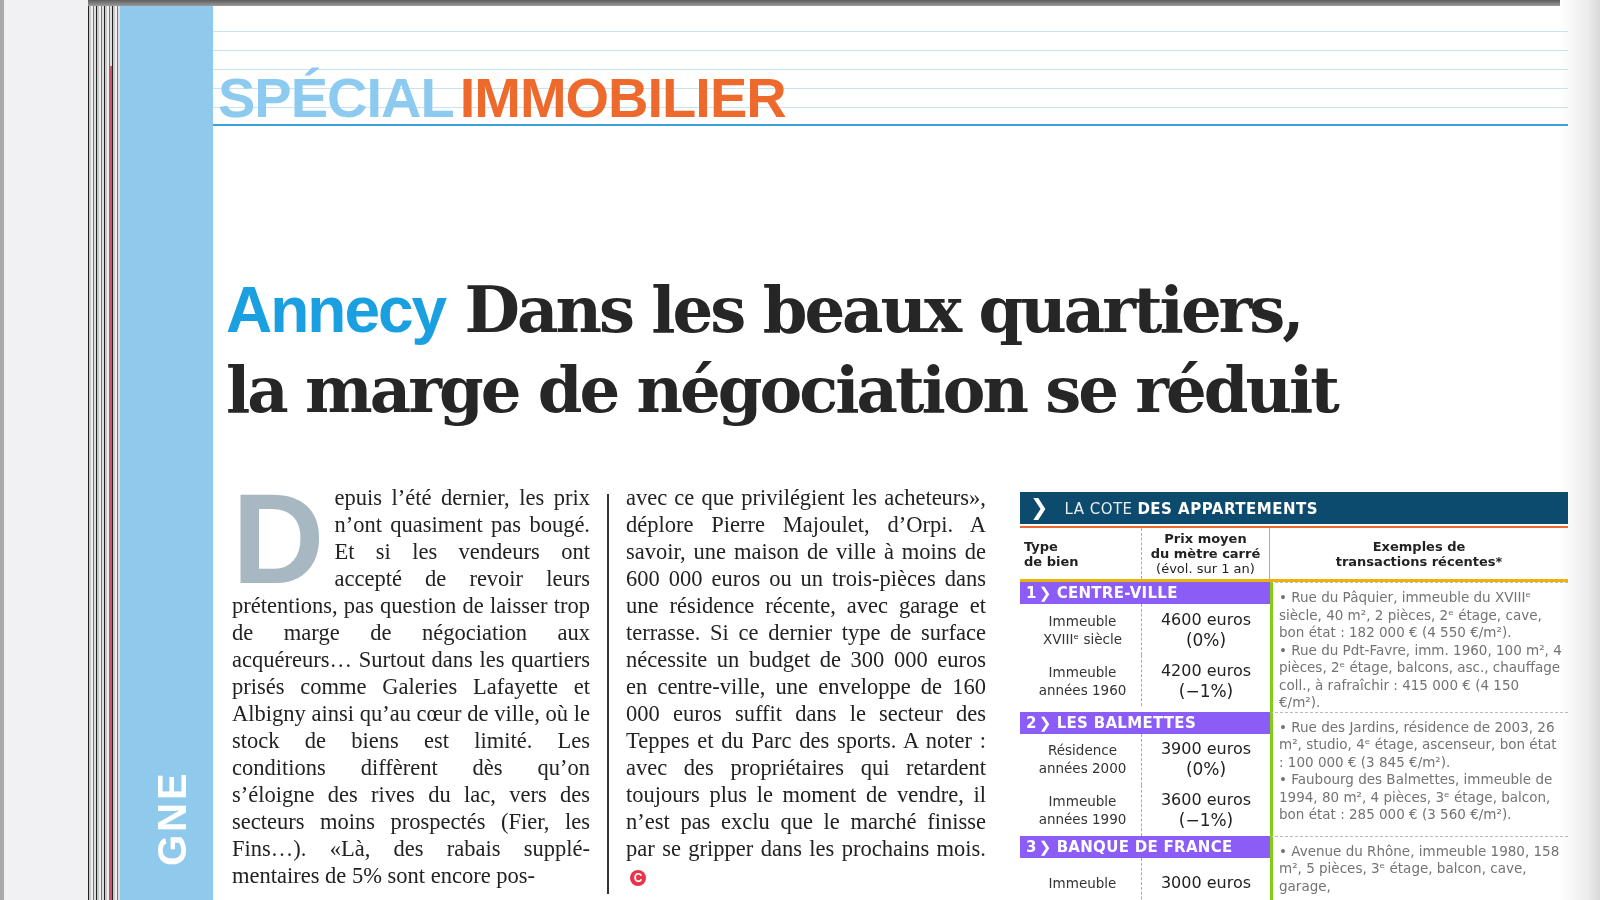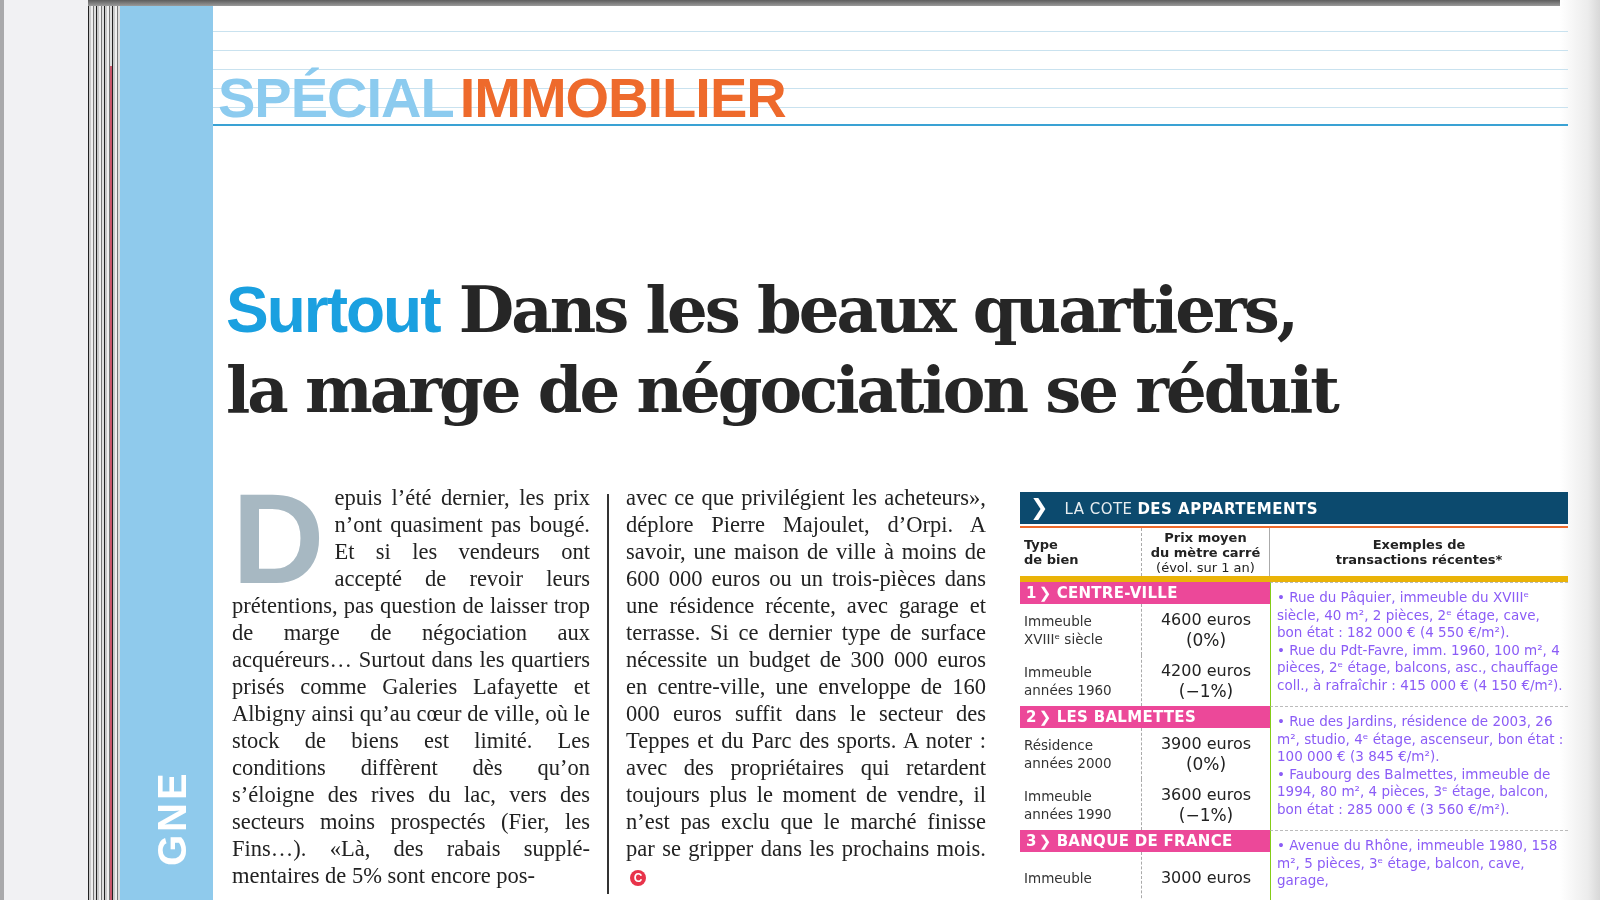--- a/index.html
+++ b/index.html
@@ -81,7 +81,7 @@
 </div>
 
 <h1 class="headline">
-  <span class="city">Surtout</span><span> Dans les beaux quartiers,</span><br>
+  <span class="city">Annecy</span><span> Dans les beaux quartiers,</span><br>
   <span>la marge de négociation se réduit</span>
 </h1>
 

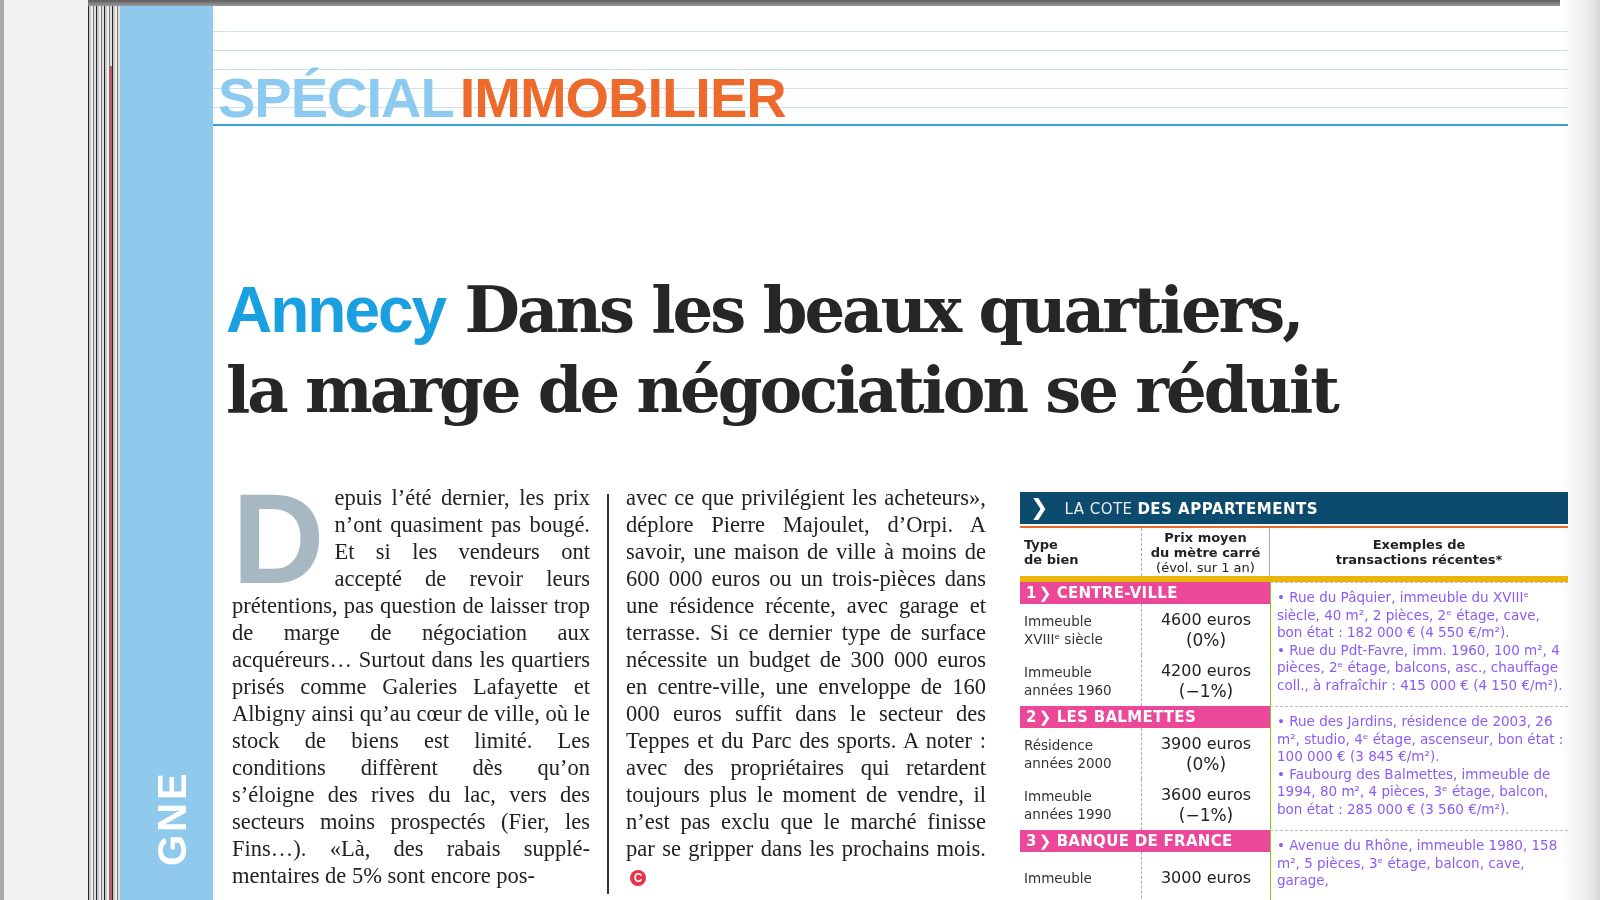--- a/index.html
+++ b/index.html
@@ -44,7 +44,7 @@
   .box-title .chev { display: inline-block; font-size: 22px; margin-right: 16px; vertical-align: -1px; }
   .box-title .light { font-weight: 400; letter-spacing: 0.5px; opacity: 0.9; }
   .box-title .bold { font-weight: 700; letter-spacing: 0.5px; }
-  .thead { display: flex; height: 56px; border-bottom: 6px solid #eab308; border-top: 2px solid #ee6a2c; margin-top: 2px; font-size: 13px; line-height: 15px; color: #222; }
+  .thead { display: flex; height: 56px; border-bottom: 3px solid #eab308; border-top: 2px solid #ee6a2c; margin-top: 2px; font-size: 13px; line-height: 15px; color: #222; }
   .th { display: flex; flex-direction: column; justify-content: center; }
   .th.type { width: 122px; padding-left: 4px; font-weight: 700; border-right: 1px dashed #aaa; }
   .th.price { width: 128px; text-align: right; align-items: center; border-right: 1px solid #aaa; }

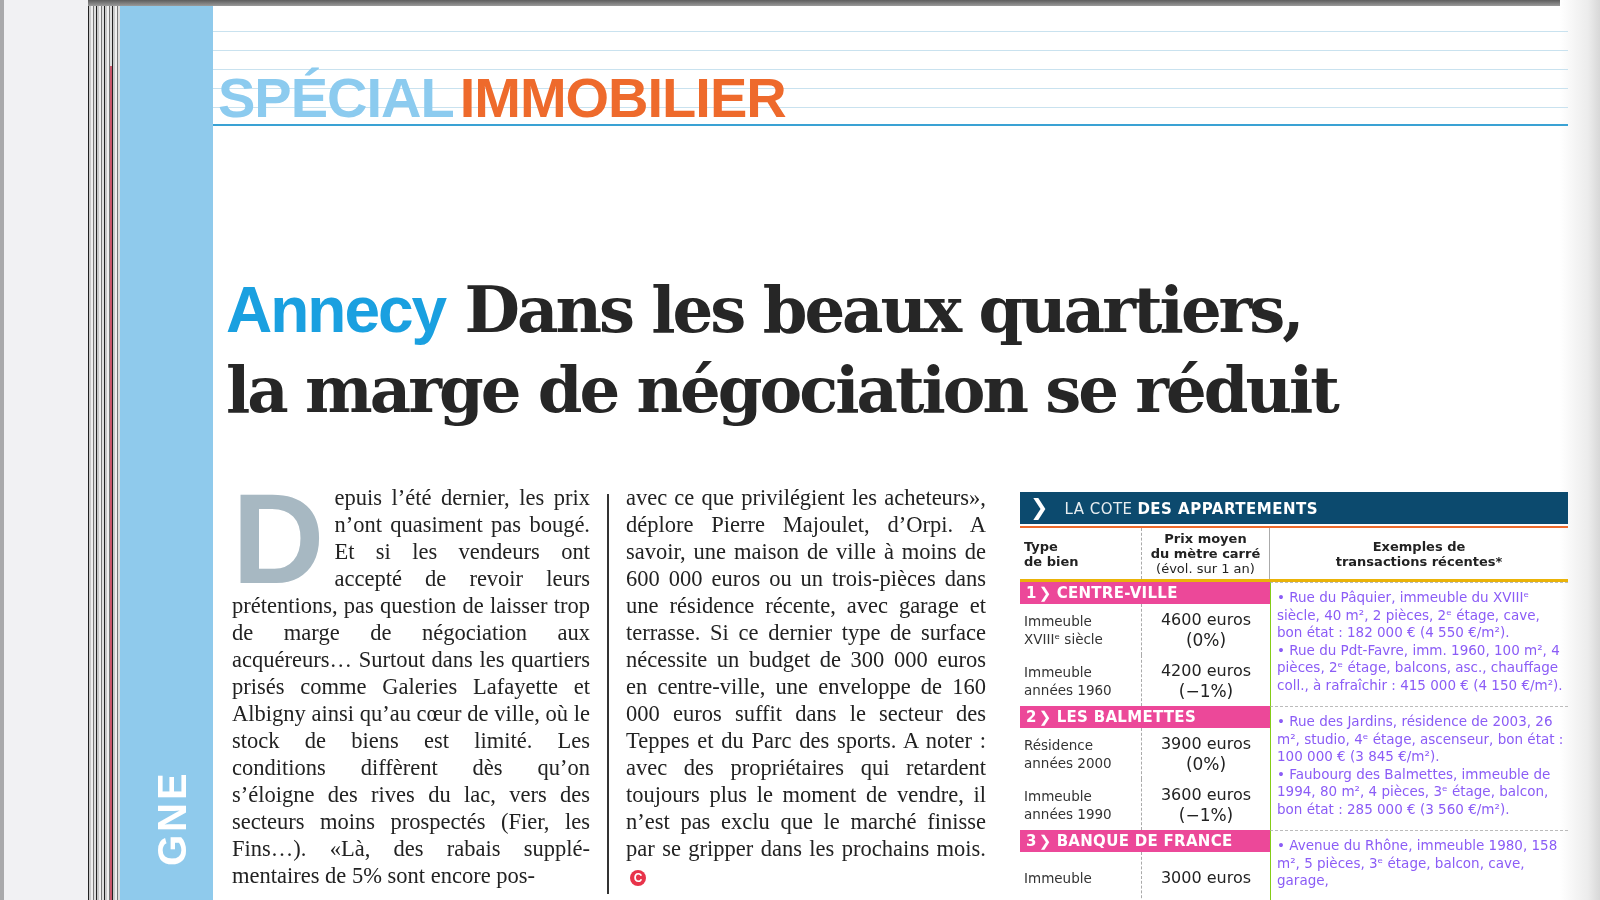--- a/index.html
+++ b/index.html
@@ -53,7 +53,7 @@
 
   .section-row { display: flex; }
   .sec-left { width: 250px; }
-  .sec-label { height: 22px; background: #ec4899; color: #fff; font-weight: 700; font-size: 15px; line-height: 22px; padding-left: 6px; letter-spacing: 0.3px; white-space: nowrap; }
+  .sec-label { height: 22px; background: #8b5cf6; color: #fff; font-weight: 700; font-size: 15px; line-height: 22px; padding-left: 6px; letter-spacing: 0.3px; white-space: nowrap; }
   .sec-label .num { margin-right: 2px; }
   .sec-label .chev { margin-right: 5px; }
   .line { display: flex; height: 51px; align-items: center; }

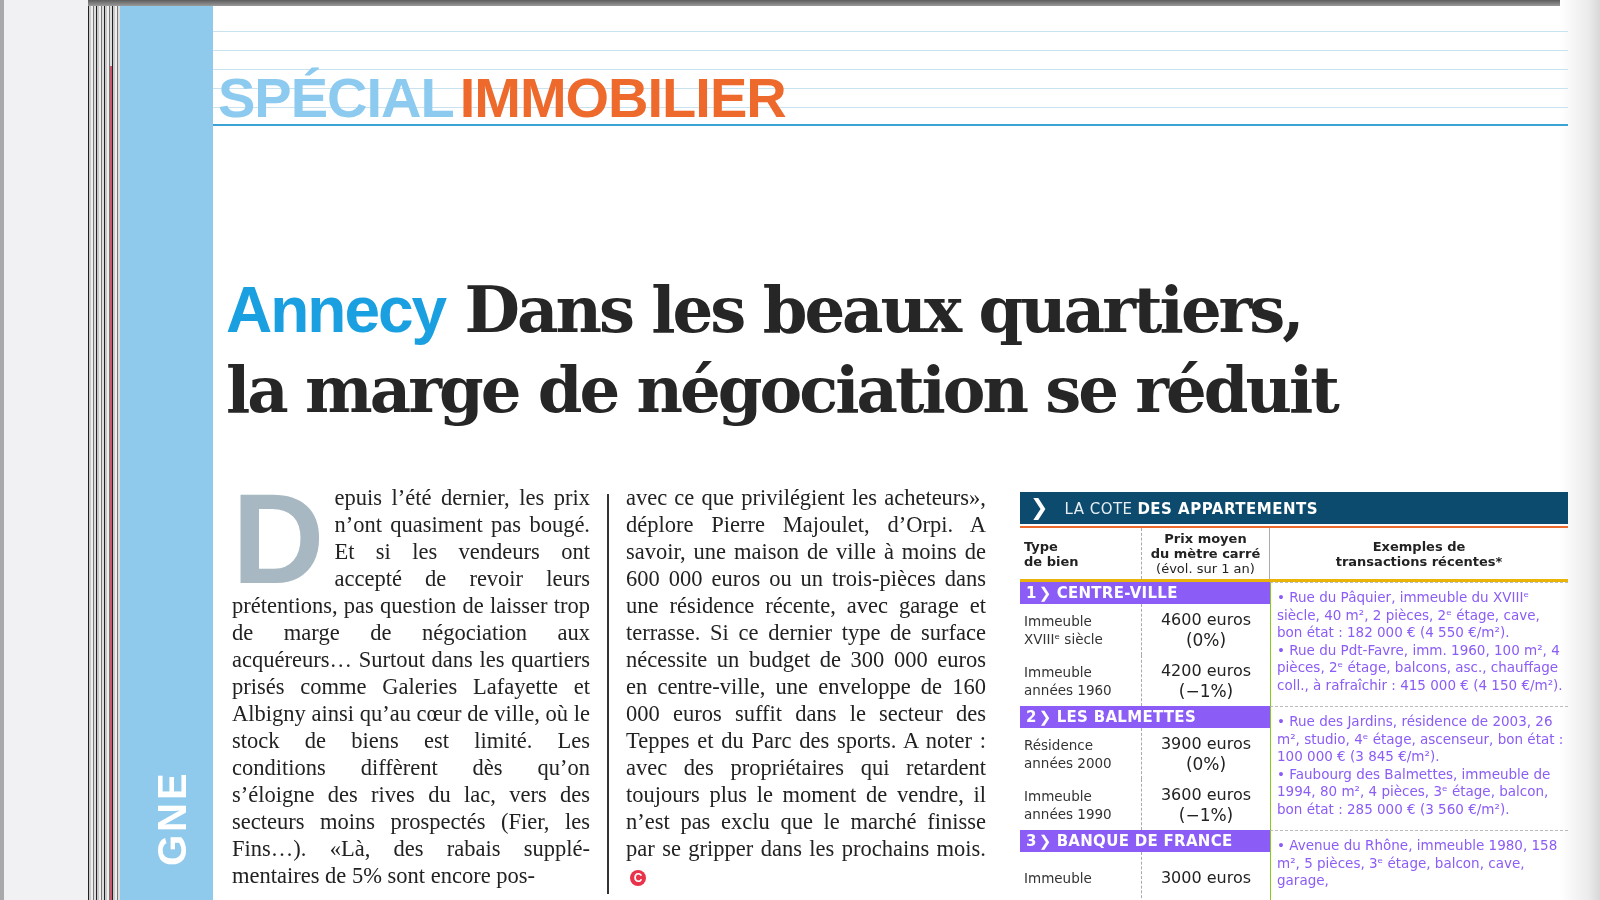--- a/index.html
+++ b/index.html
@@ -61,7 +61,7 @@
   .line .p { width: 128px; text-align: center; font-size: 16px; line-height: 20px; color: #222; }
   .line .p .val { font-weight: 400; font-size: 16px; }
   .line .p .ev { font-size: 17px; }
-  .sec-right { flex: 1; border-left: 1px solid #84cc16; padding: 6px 4px 0 6px; font-size: 13.5px; line-height: 17.5px; color: #8b5cf6; border-top: 1px dashed #bbb; }
+  .sec-right { flex: 1; border-left: 3px solid #84cc16; padding: 6px 4px 0 6px; font-size: 13.5px; line-height: 17.5px; color: #737373; border-top: 1px dashed #bbb; }
   .sec-right p { margin: 0; }
 </style>
 </head>

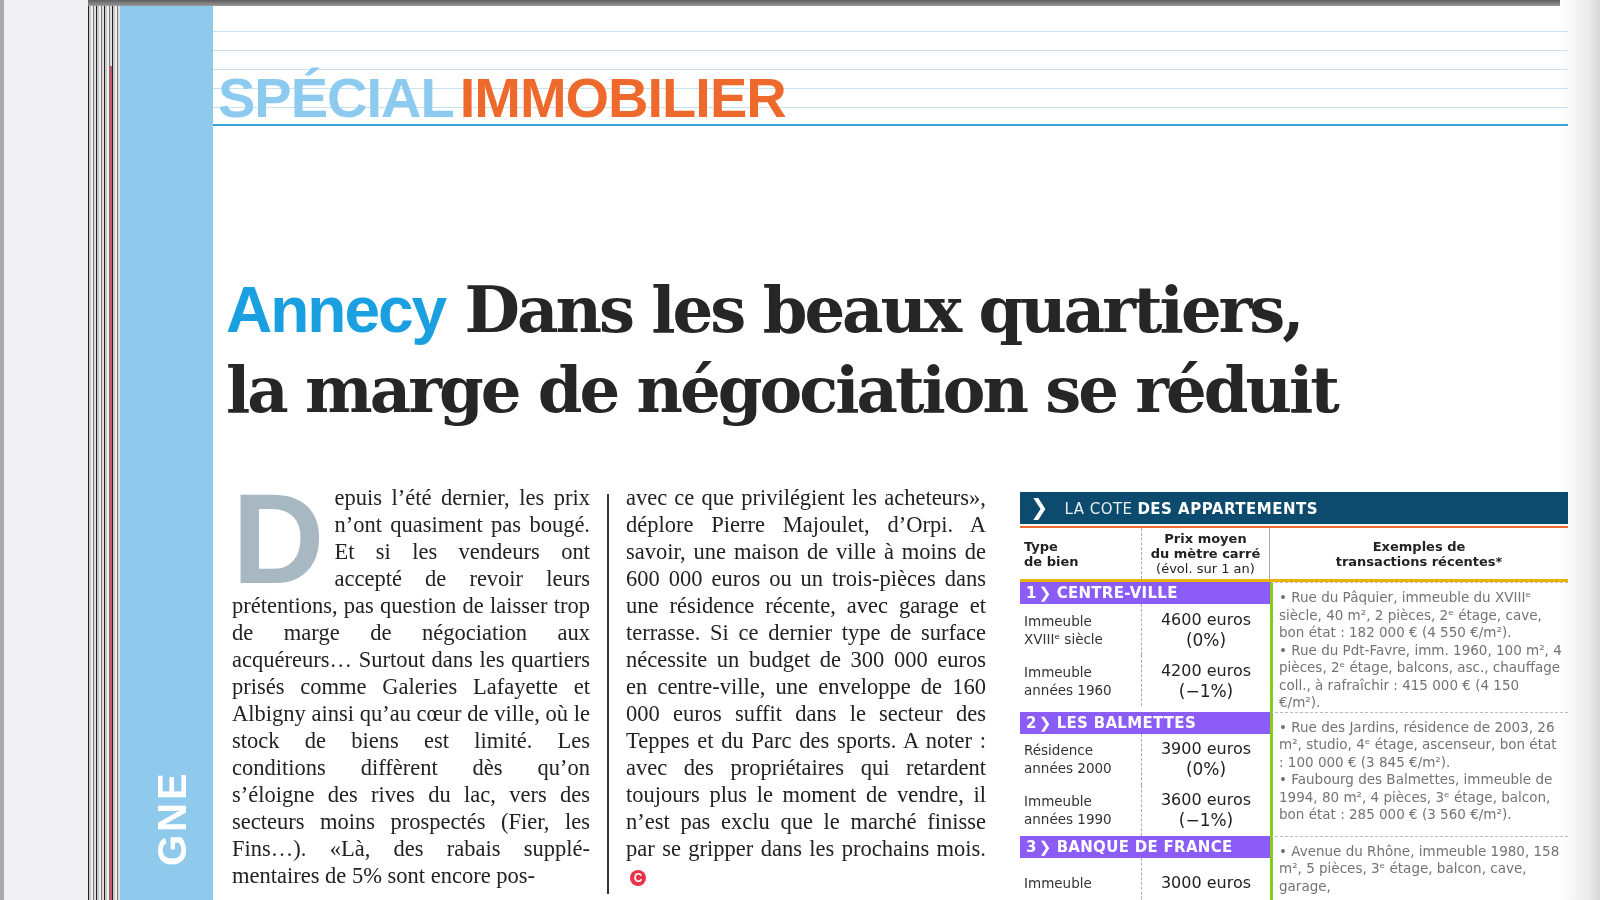--- a/index.html
+++ b/index.html
@@ -57,7 +57,7 @@
   .sec-label .num { margin-right: 2px; }
   .sec-label .chev { margin-right: 5px; }
   .line { display: flex; height: 51px; align-items: center; }
-  .line .t { width: 122px; padding-left: 4px; font-size: 13.5px; line-height: 18px; color: #333; border-right: 1px dashed #aaa; height: 100%; display: flex; flex-direction: column; justify-content: center; }
+  .line .t { width: 122px; padding-left: 4px; font-size: 13.5px; line-height: 18px; color: #333; border-right: 1px dashed #aaa; height: 100%; display: flex; flex-direction: column; justify-content: center; text-align: center; }
   .line .p { width: 128px; text-align: center; font-size: 16px; line-height: 20px; color: #222; }
   .line .p .val { font-weight: 400; font-size: 16px; }
   .line .p .ev { font-size: 17px; }

